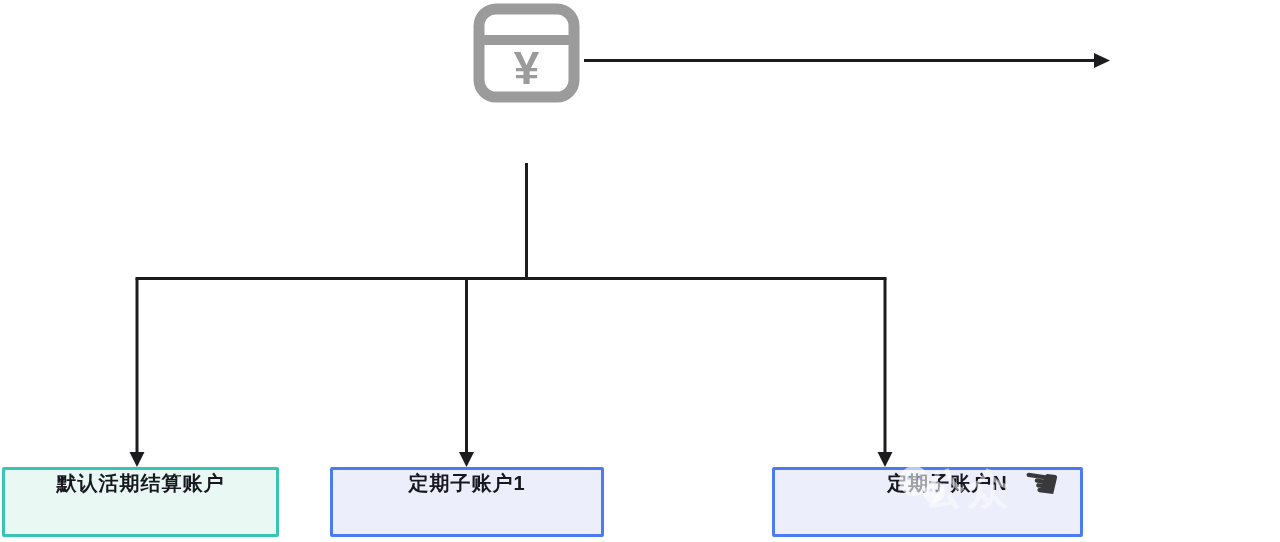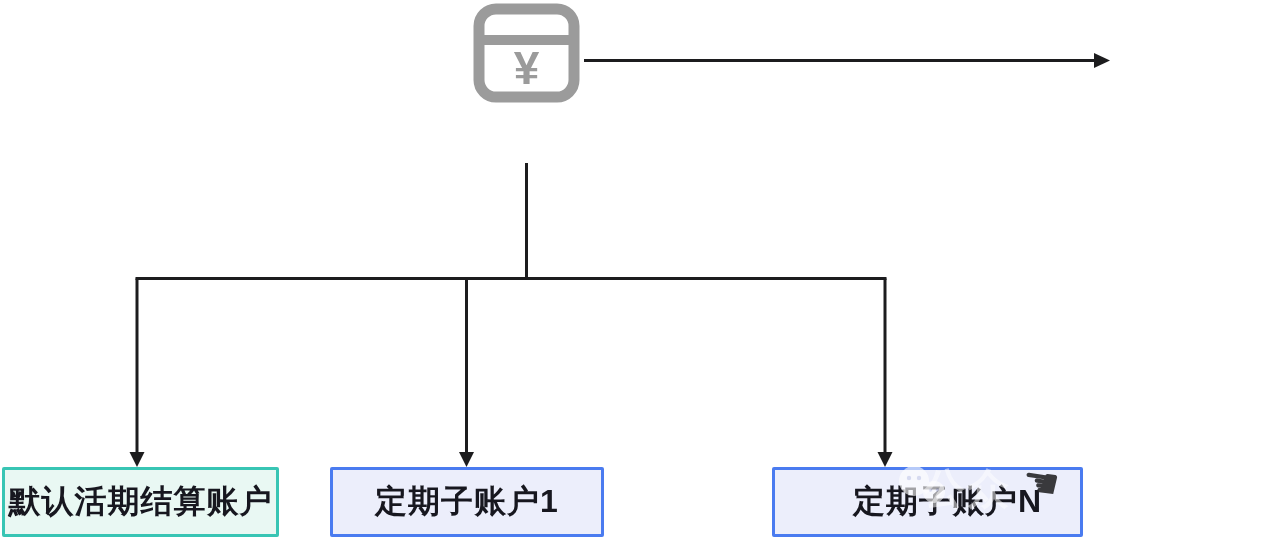--- a/index.html
+++ b/index.html
@@ -34,10 +34,9 @@
     top: 467px;
     height: 64px;
     display: flex;
-    align-items: center;
     justify-content: center;
     border-radius: 2px;
-    font-size: 32px;
+    font-size: 20px;
     font-weight: 600;
     letter-spacing: 1px;
     color: var(--text-dark, #17171f);

